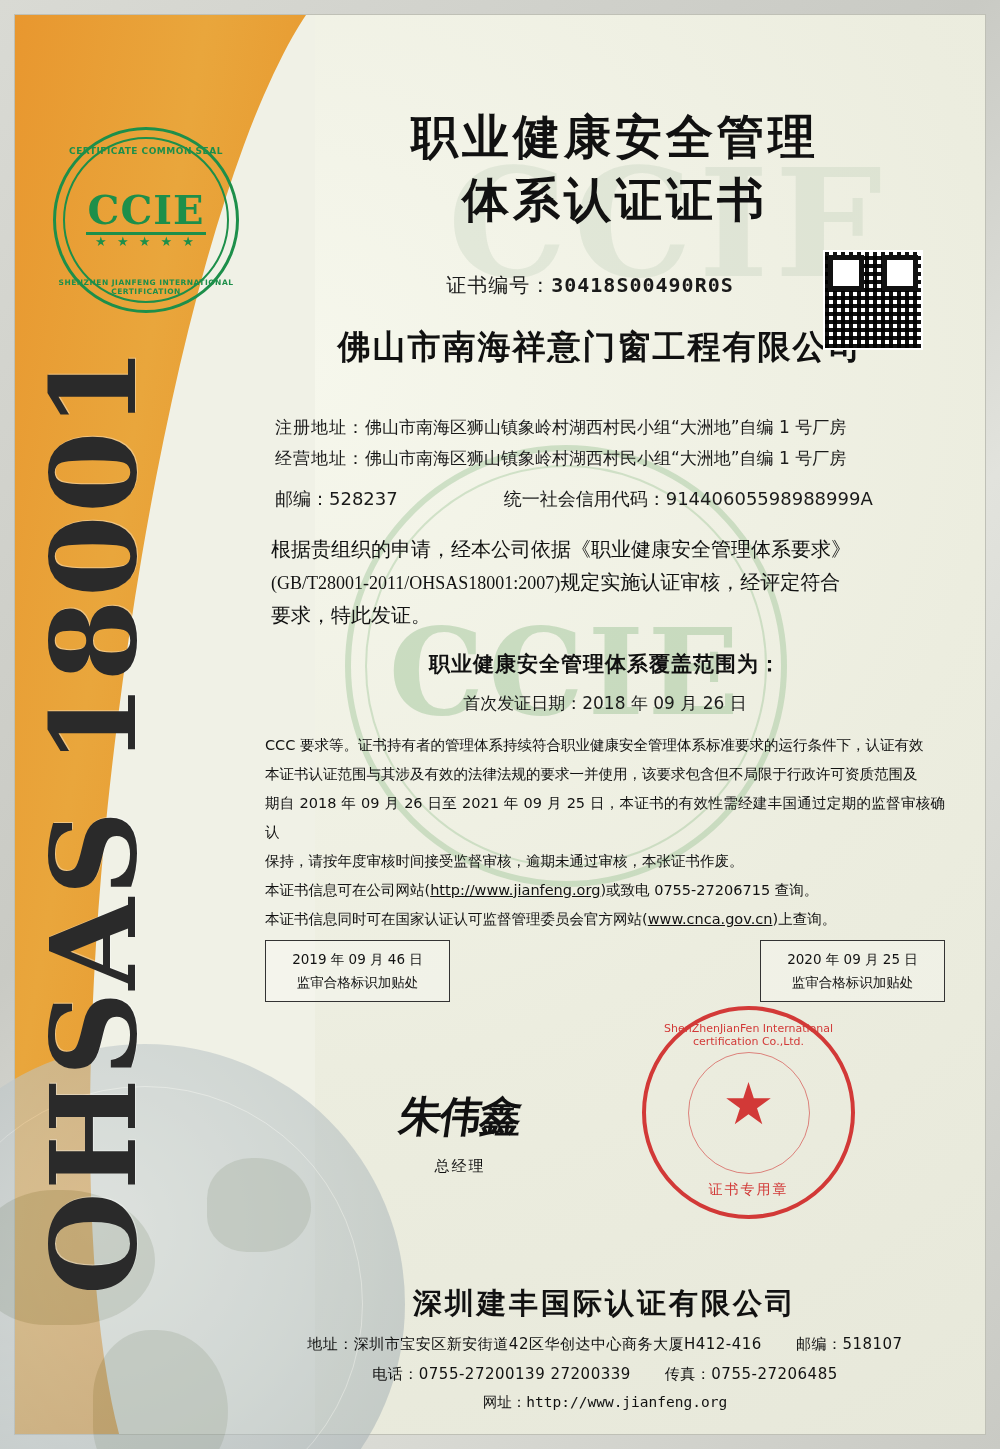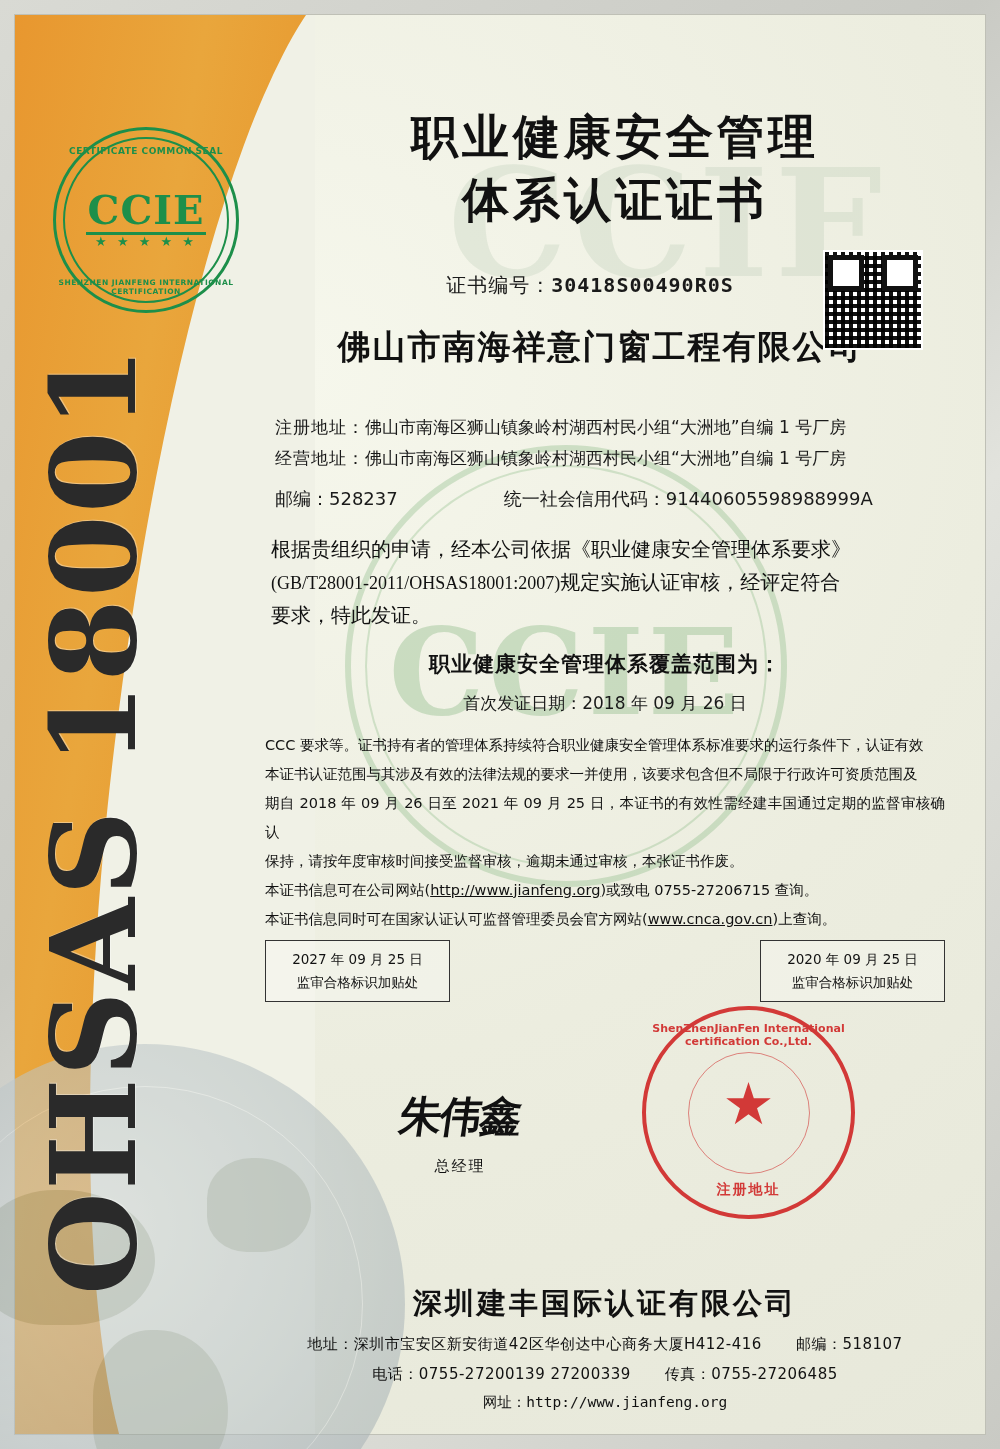--- a/index.html
+++ b/index.html
@@ -336,7 +336,7 @@
 
       <div class="stamps">
         <div class="stampbox">
-          <div>2027 年 09 月 25 日</div>
+          <div>2019 年 09 月 46 日</div>
           <div>监审合格标识加贴处</div>
         </div>
         <div class="stampbox">

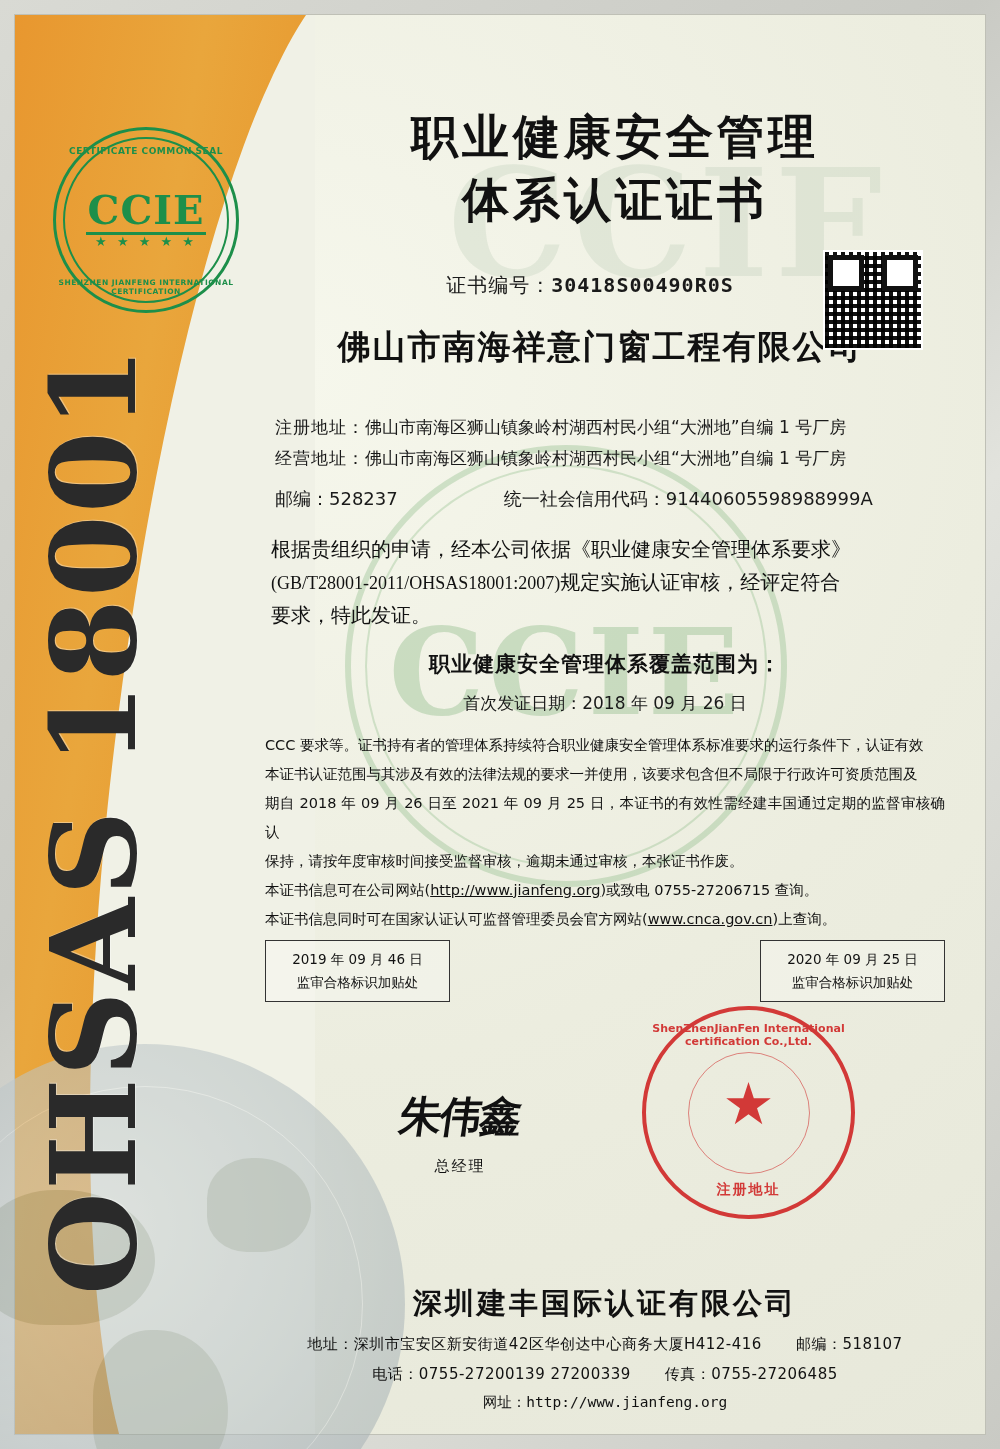--- a/index.html
+++ b/index.html
@@ -220,7 +220,7 @@
     font-size:58px;color:#cf2121;line-height:1;
   }
   .redstamp .rs-top,.redstamp .rs-bottom{
-    position:absolute;left:0;right:0;text-align:center;font-size:11px;font-weight:700;
+    position:absolute;left:0;right:0;text-align:center;font-size:11px;font-weight:400;
   }
   .redstamp .rs-top{top:12px;}
   .redstamp .rs-bottom{bottom:16px;font-size:14px;letter-spacing:2px;}

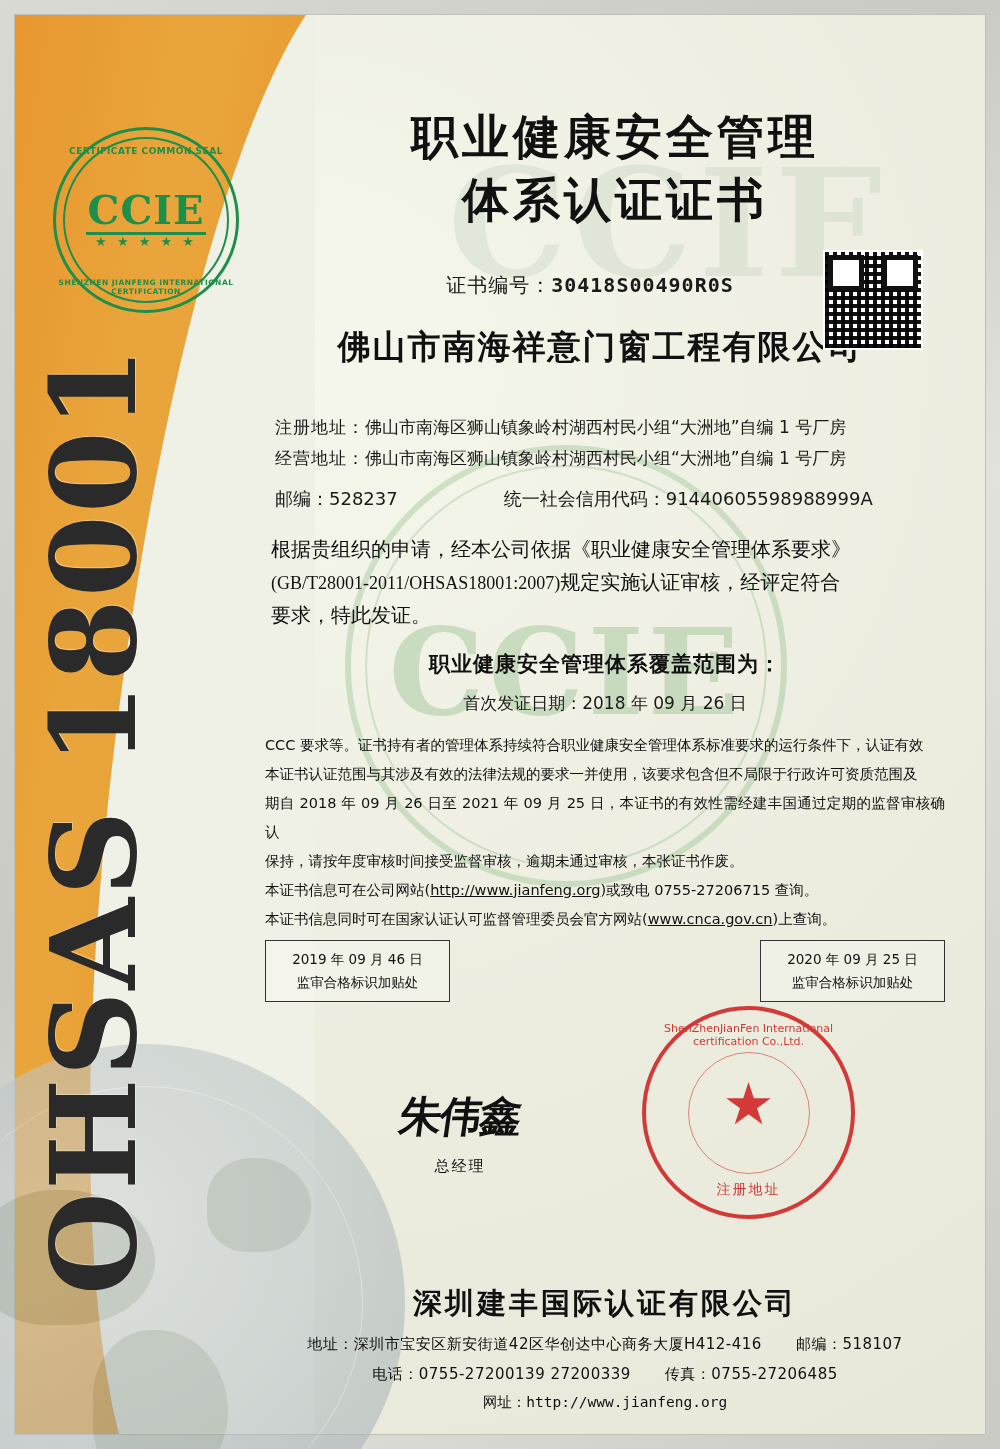--- a/index.html
+++ b/index.html
@@ -355,7 +355,7 @@
       <div class="rs-top">ShenZhenJianFen International certification Co.,Ltd.</div>
       <div class="rs-inner"></div>
       <div class="rs-star">★</div>
-      <div class="rs-bottom">注册地址</div>
+      <div class="rs-bottom">证书专用章</div>
     </div>
 
     <div class="footer">

